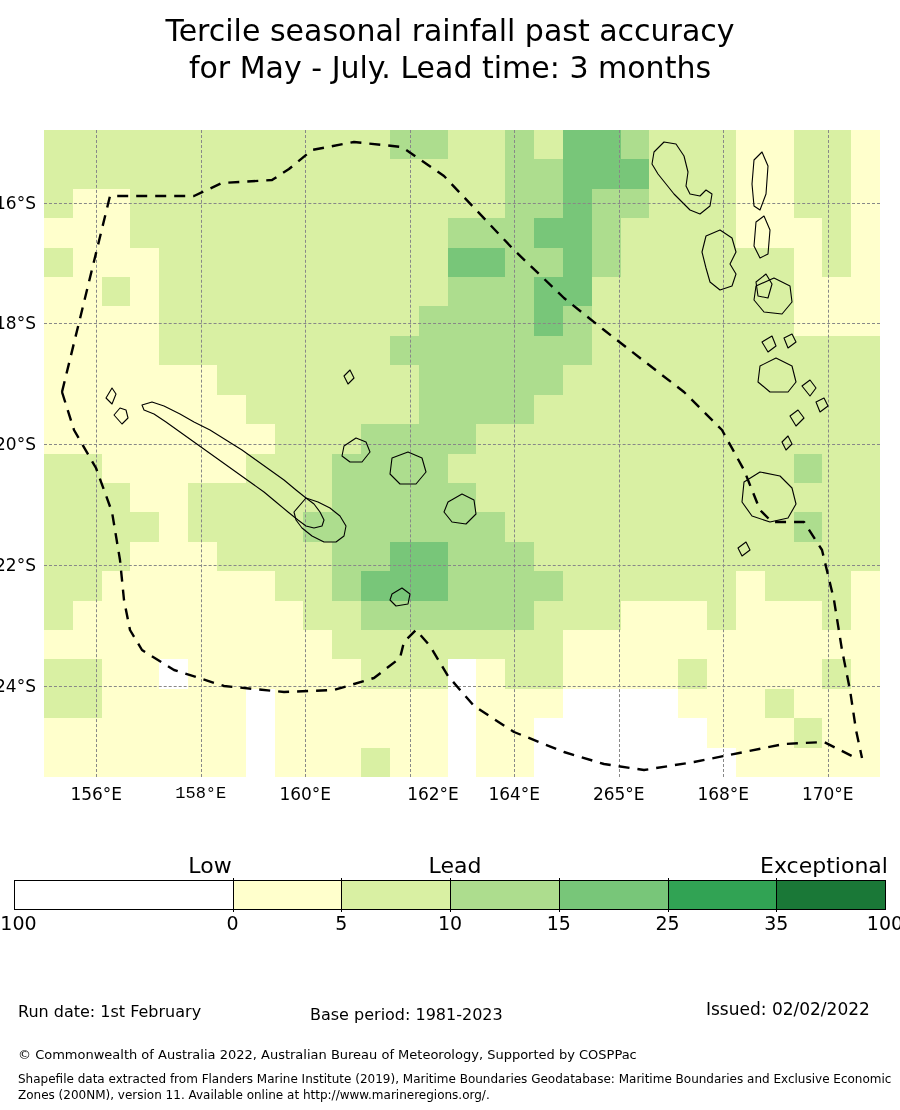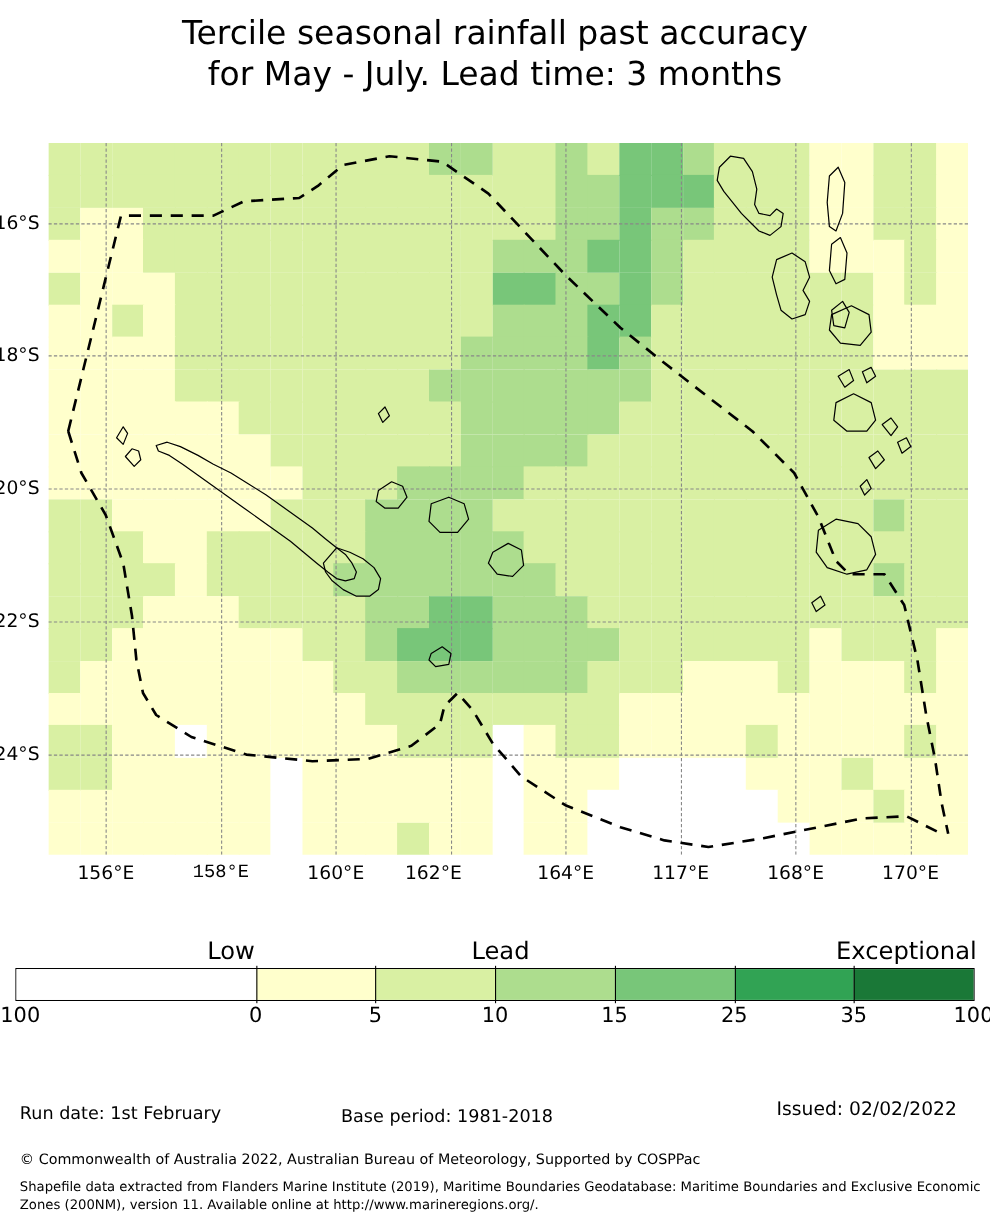--- a/index.html
+++ b/index.html
@@ -807,7 +807,7 @@
       <div class="xlab" style="left: 96.25px;">156°E</div>
       <div class="xlab" style="left: 200.75px; font-family: Liberation Mono, monospace;">158°E</div>
       <div class="xlab" style="left: 305.25px;">160°E</div>
-      <div class="xlab" style="left: 394px;">162°E</div>
+      <div class="xlab" style="left: 433px;">162°E</div>
       <div class="xlab" style="left: 514.25px;">164°E</div>
       <div class="xlab" style="left: 618.75px;">117°E</div>
       <div class="xlab" style="left: 723.25px;">168°E</div>

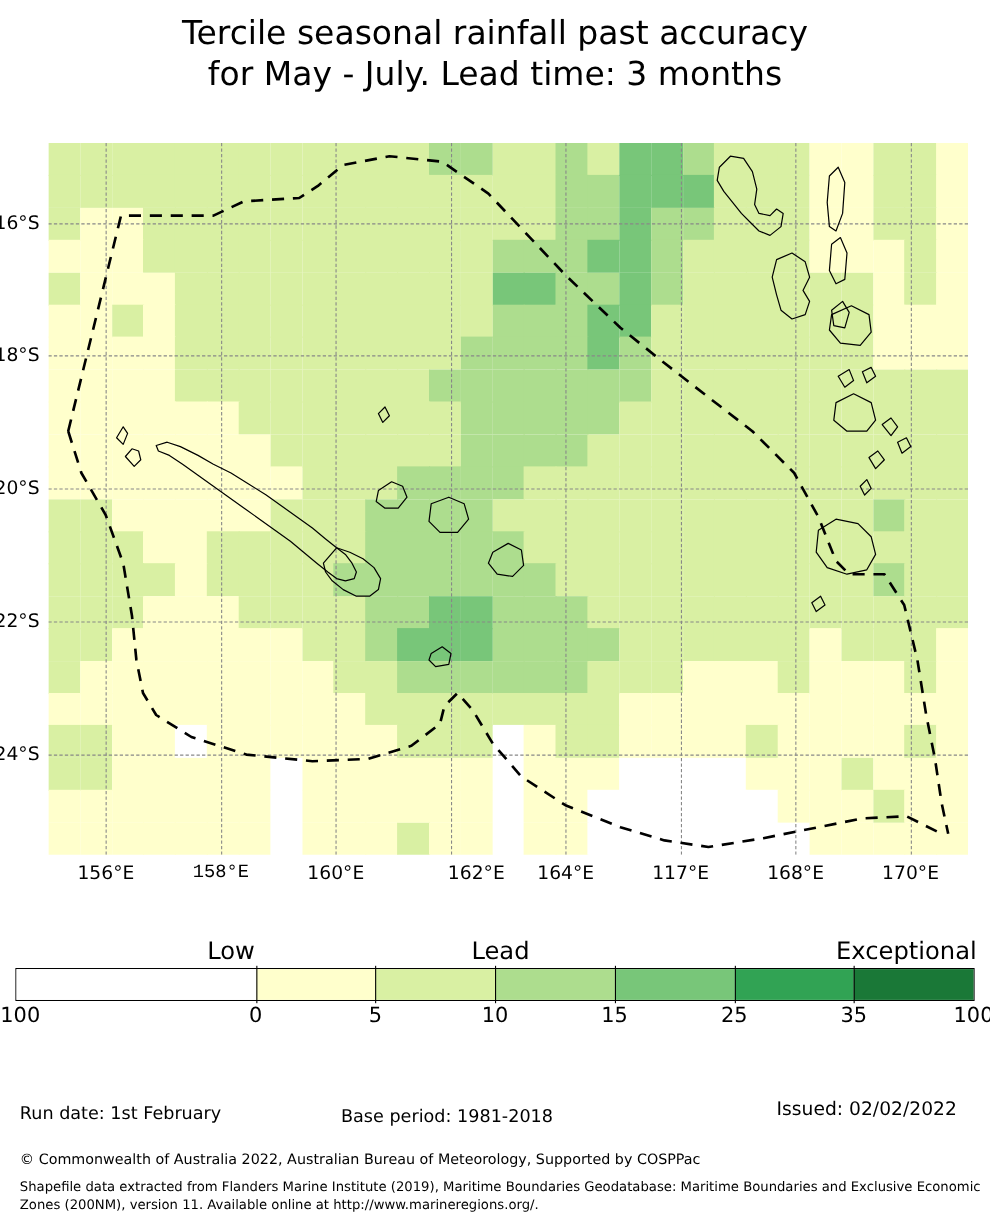--- a/index.html
+++ b/index.html
@@ -809,7 +809,7 @@
       <div class="xlab" style="left: 305.25px;">160°E</div>
       <div class="xlab" style="left: 433px;">162°E</div>
       <div class="xlab" style="left: 514.25px;">164°E</div>
-      <div class="xlab" style="left: 618.75px;">117°E</div>
+      <div class="xlab" style="left: 618.75px;">265°E</div>
       <div class="xlab" style="left: 723.25px;">168°E</div>
       <div class="xlab" style="left: 827.75px;">170°E</div>
     </div>

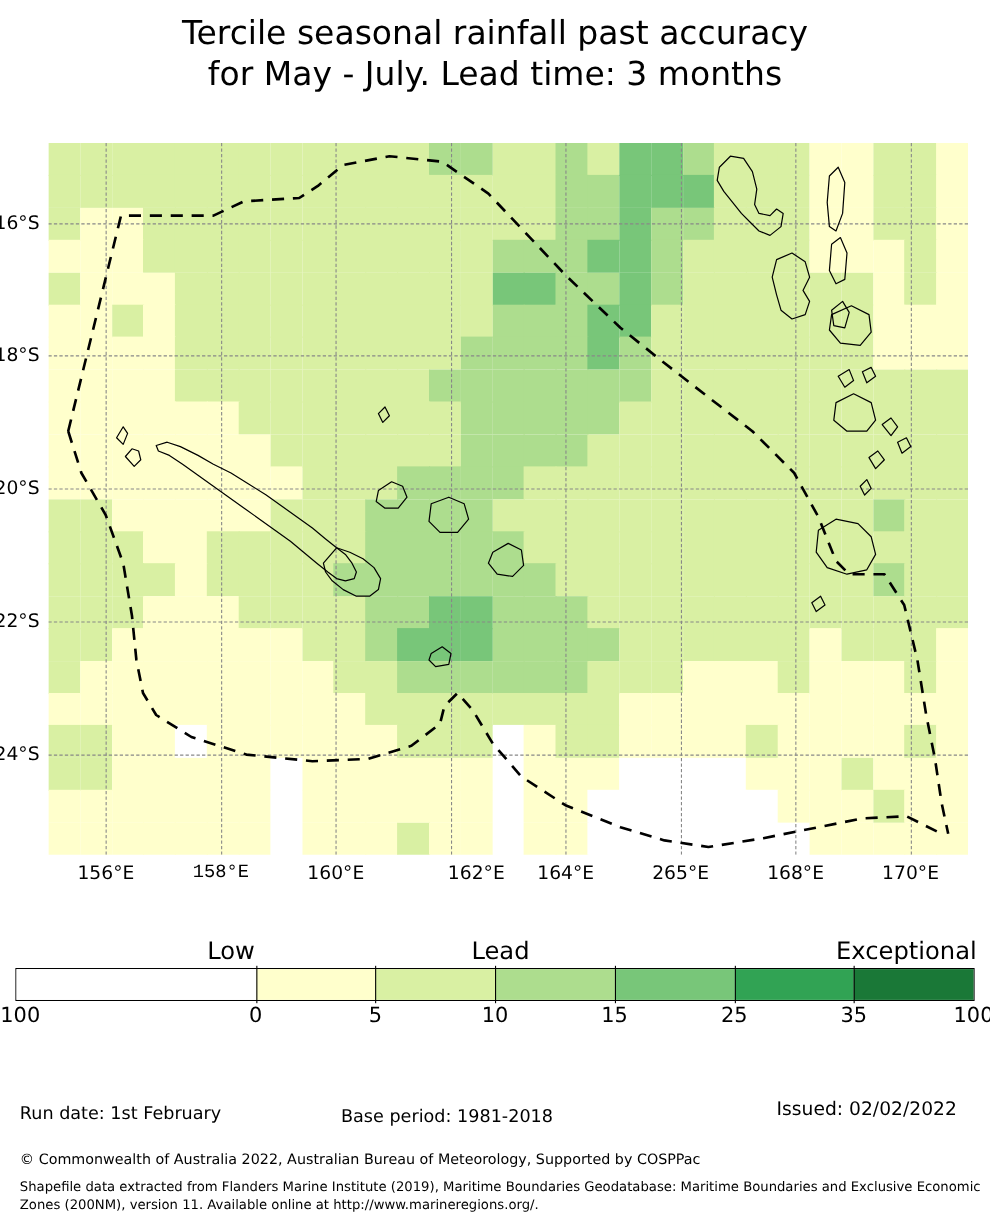--- a/index.html
+++ b/index.html
@@ -849,7 +849,7 @@
     </div>
 
   <div class="f-line f-run">Run date: 1st February</div>
-  <div class="f-line f-base">Base period: 1981-2018</div>
+  <div class="f-line f-base">Base period: 1981-2023</div>
   <div class="f-line f-issued">Issued: 02/02/2022</div>
   <div class="f-line f-copy">© Commonwealth of Australia 2022, Australian Bureau of Meteorology, Supported by COSPPac</div>
   <div class="f-line f-shape1">Shapefile data extracted from Flanders Marine Institute (2019), Maritime Boundaries Geodatabase: Maritime Boundaries and Exclusive Economic</div>

